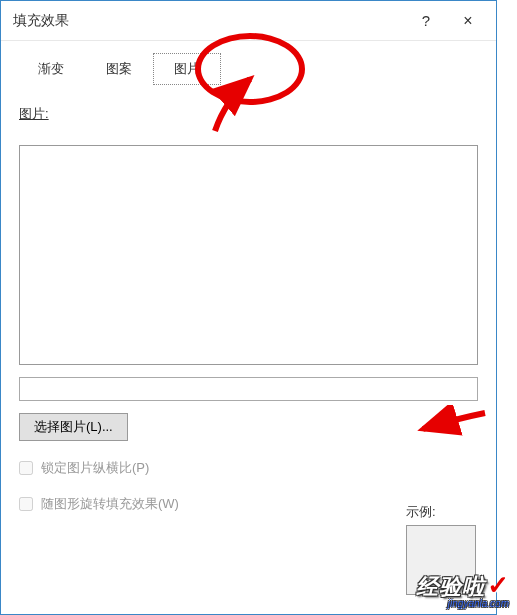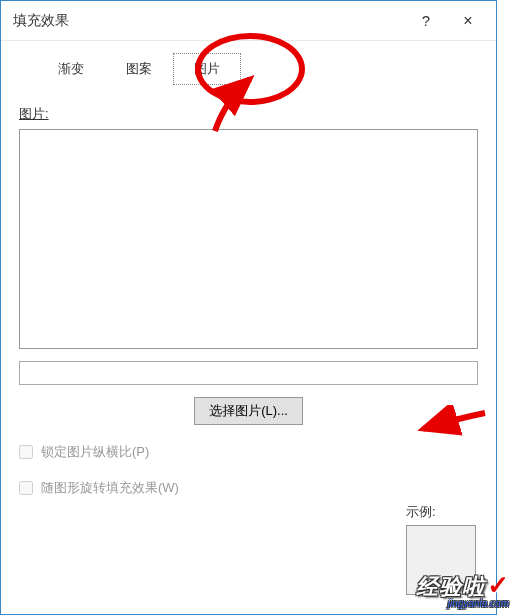--- a/index.html
+++ b/index.html
@@ -49,7 +49,6 @@
     .tabs {
       display: flex;
       padding: 12px 16px 0 16px;
-      margin-left: 20px;
     }
     .tab {
       padding: 6px 20px;

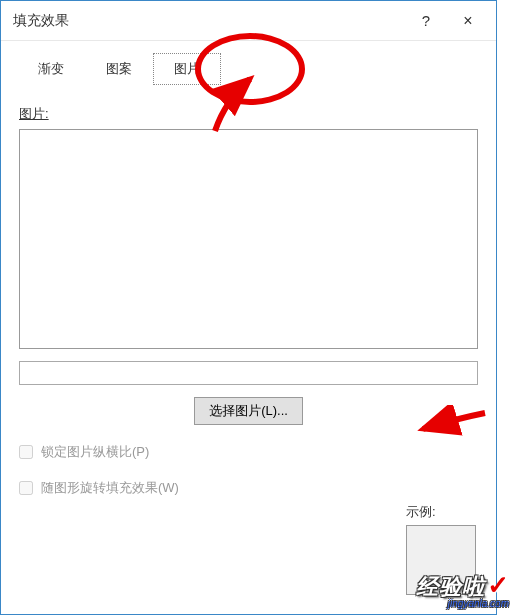--- a/index.html
+++ b/index.html
@@ -67,7 +67,7 @@
     }
     .label-picture {
       margin-top: 10px;
-      margin-bottom: 6px;
+      margin-bottom: 22px;
       color: #333;
       text-decoration: underline;
     }

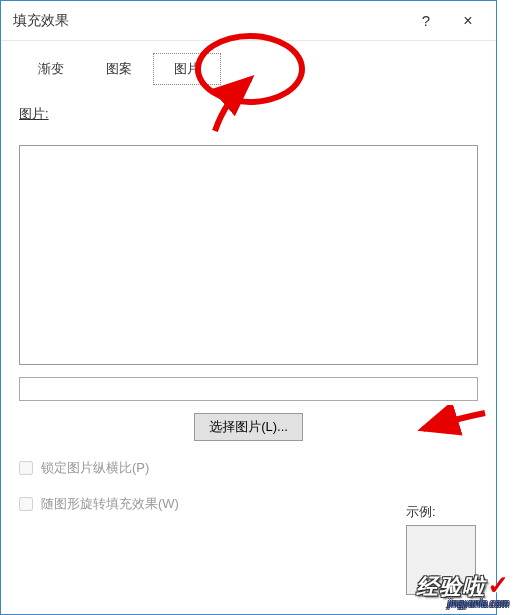--- a/index.html
+++ b/index.html
@@ -88,7 +88,7 @@
     }
     .select-row {
       display: flex;
-      justify-content: center;
+      justify-content: flex-start;
       margin-top: 12px;
     }
     .select-btn {

